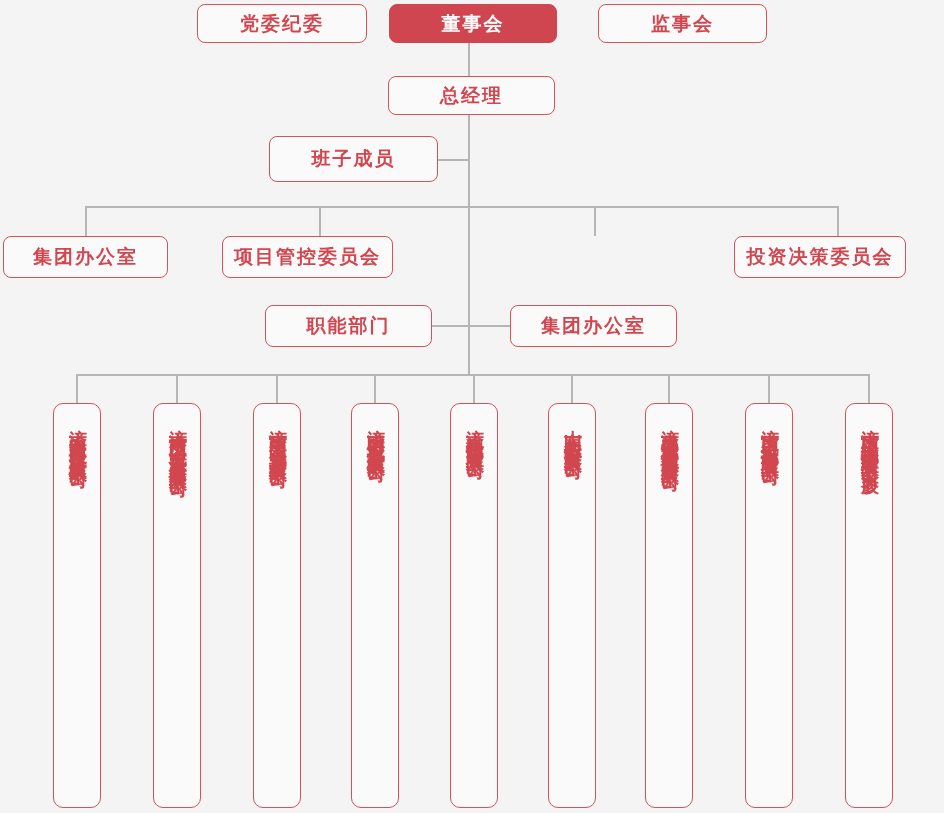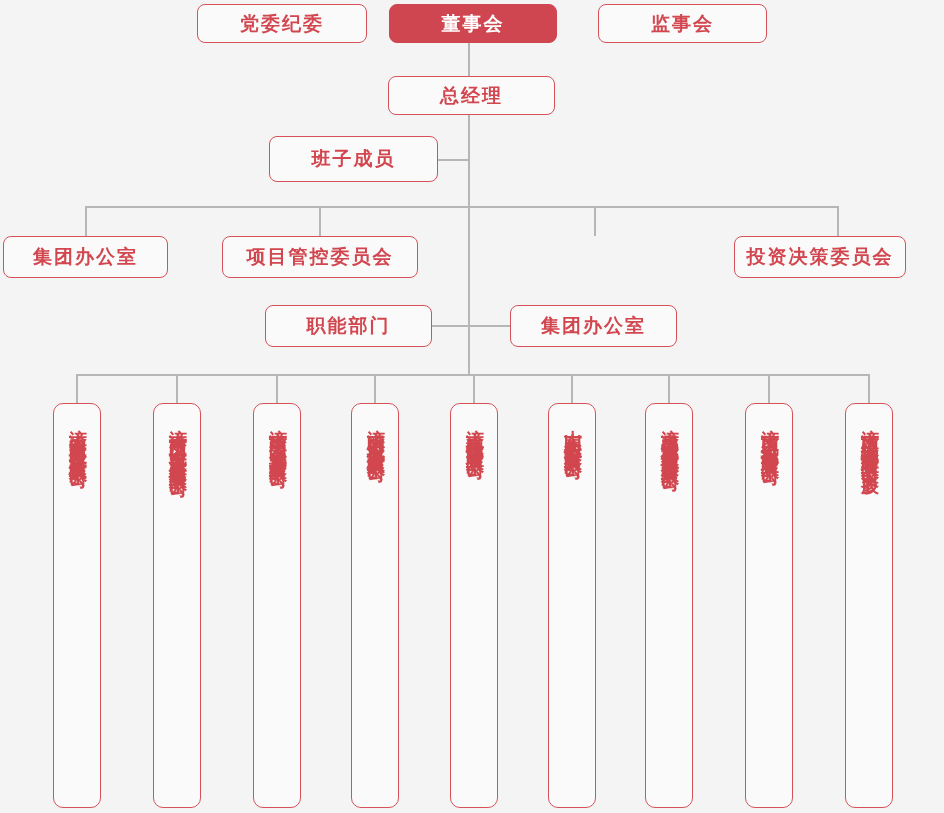--- a/index.html
+++ b/index.html
@@ -111,7 +111,7 @@
   <div class="node" style="left:3px;top:236px;width:165px;height:42px">
     <span>集团办公室</span>
   </div>
-  <div class="node" style="left:222px;top:236px;width:196px;height:42px">
+  <div class="node" style="left:222px;top:236px;width:171px;height:42px">
     <span>项目管控委员会</span>
   </div>
   <div class="node" style="left:734px;top:236px;width:172px;height:42px">

